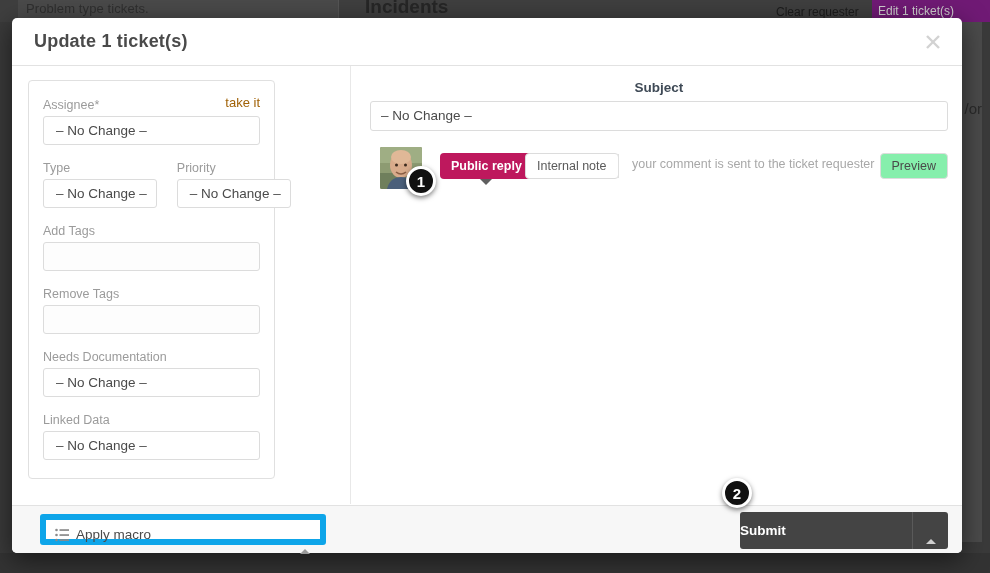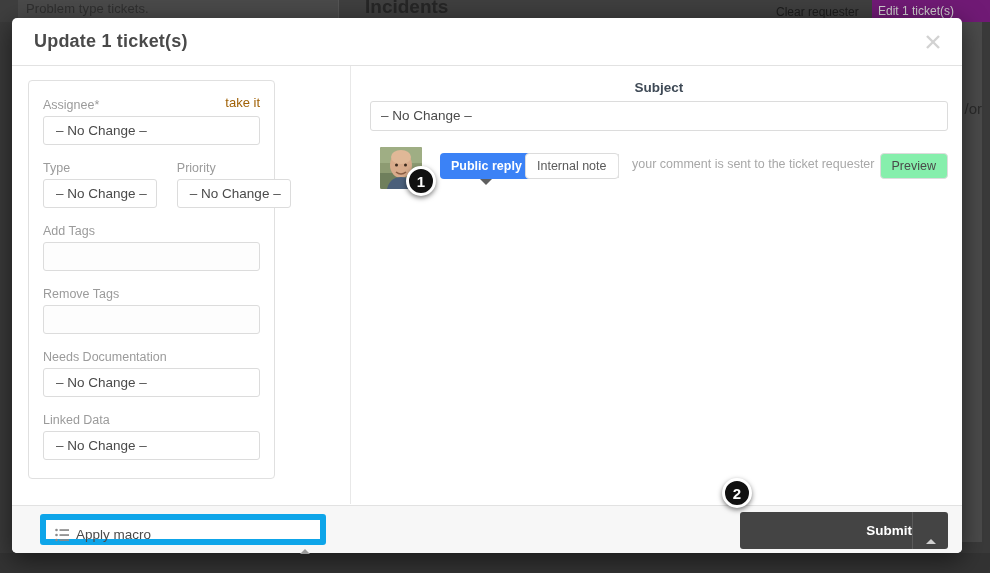--- a/index.html
+++ b/index.html
@@ -241,7 +241,7 @@
     position: absolute;
     left: 70px; top: 0;
     height: 26px;
-    background: #3b82f6;
+    background: #be185d;
     border-radius: 4px;
     color: #fff;
     font-size: 12.5px;

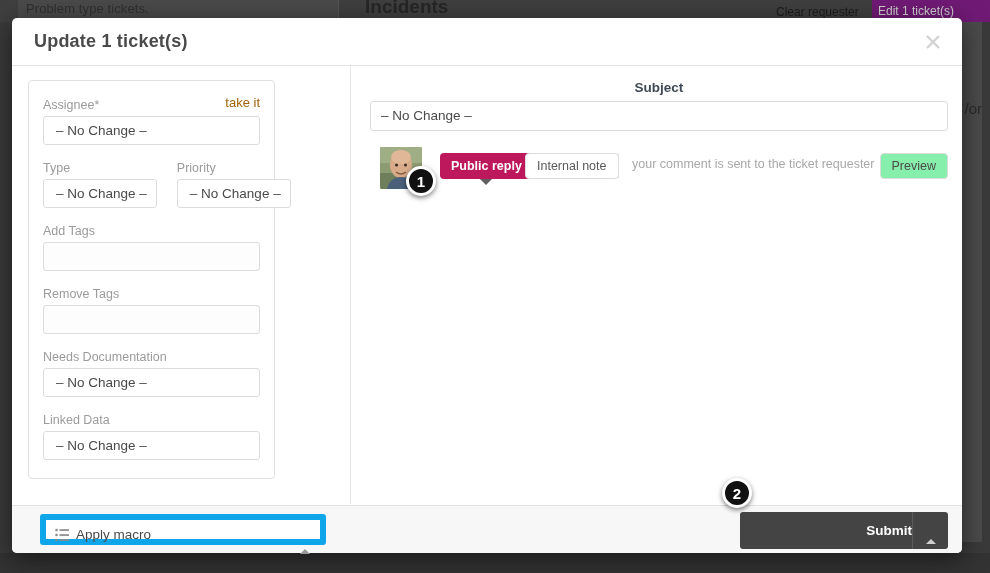--- a/index.html
+++ b/index.html
@@ -393,7 +393,7 @@
     color: #fff;
     font-size: 13.5px;
     font-weight: bold;
-    text-align: right;
+    text-align: left;
     line-height: 37px;
   }
   .submit-caret {

